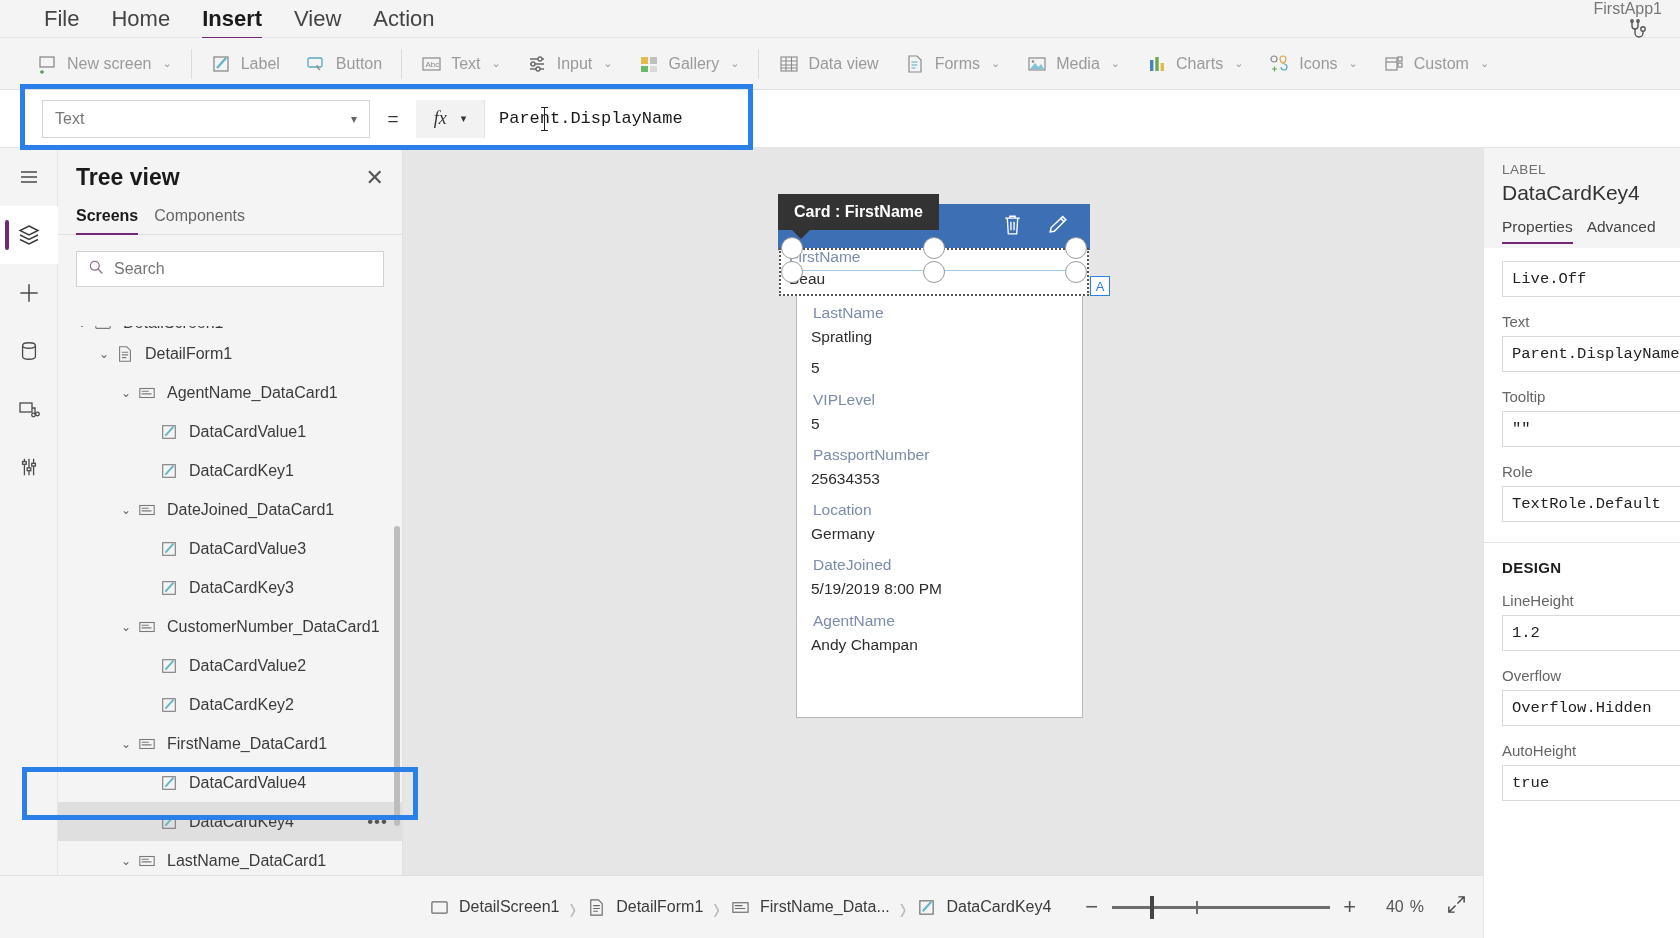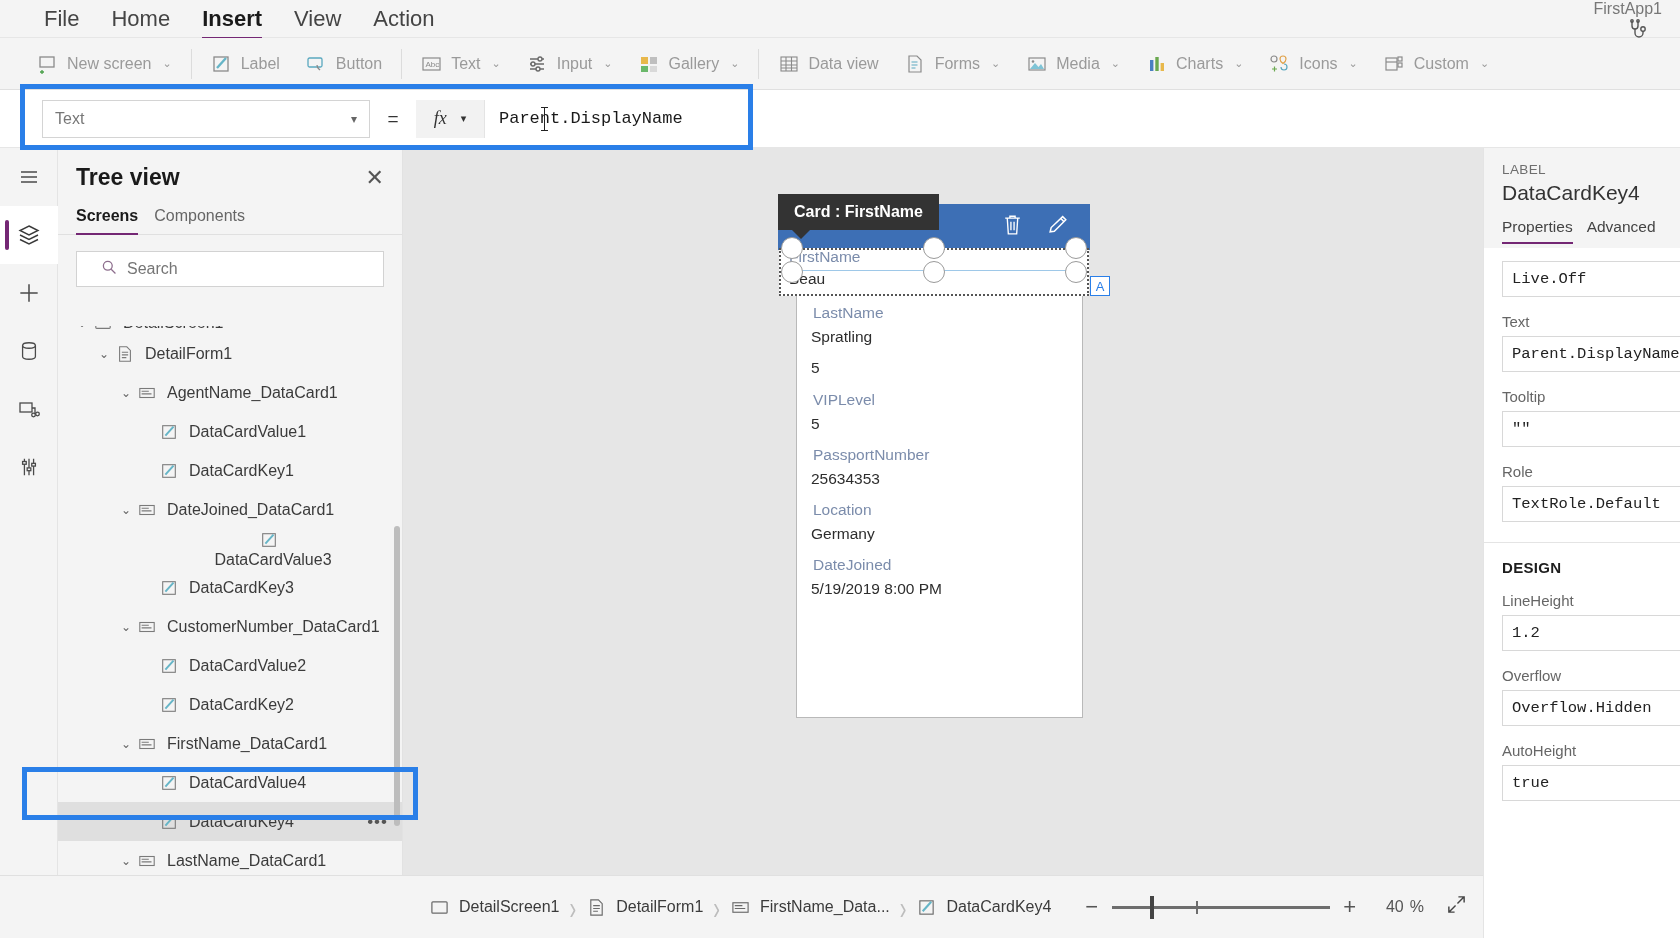--- a/index.html
+++ b/index.html
@@ -131,7 +131,7 @@
   }
   .tv-search {
     margin: 16px 18px 8px 18px; height: 36px; background: #fff; border: 1px solid #d2d2d2;
-    display: flex; align-items: center; gap: 9px; padding: 0 24px;
+    display: flex; align-items: center; gap: 9px; padding: 0 11px;
   }
   .tv-search input {
     border: none; outline: none; font-size: 16px; color: #767676;

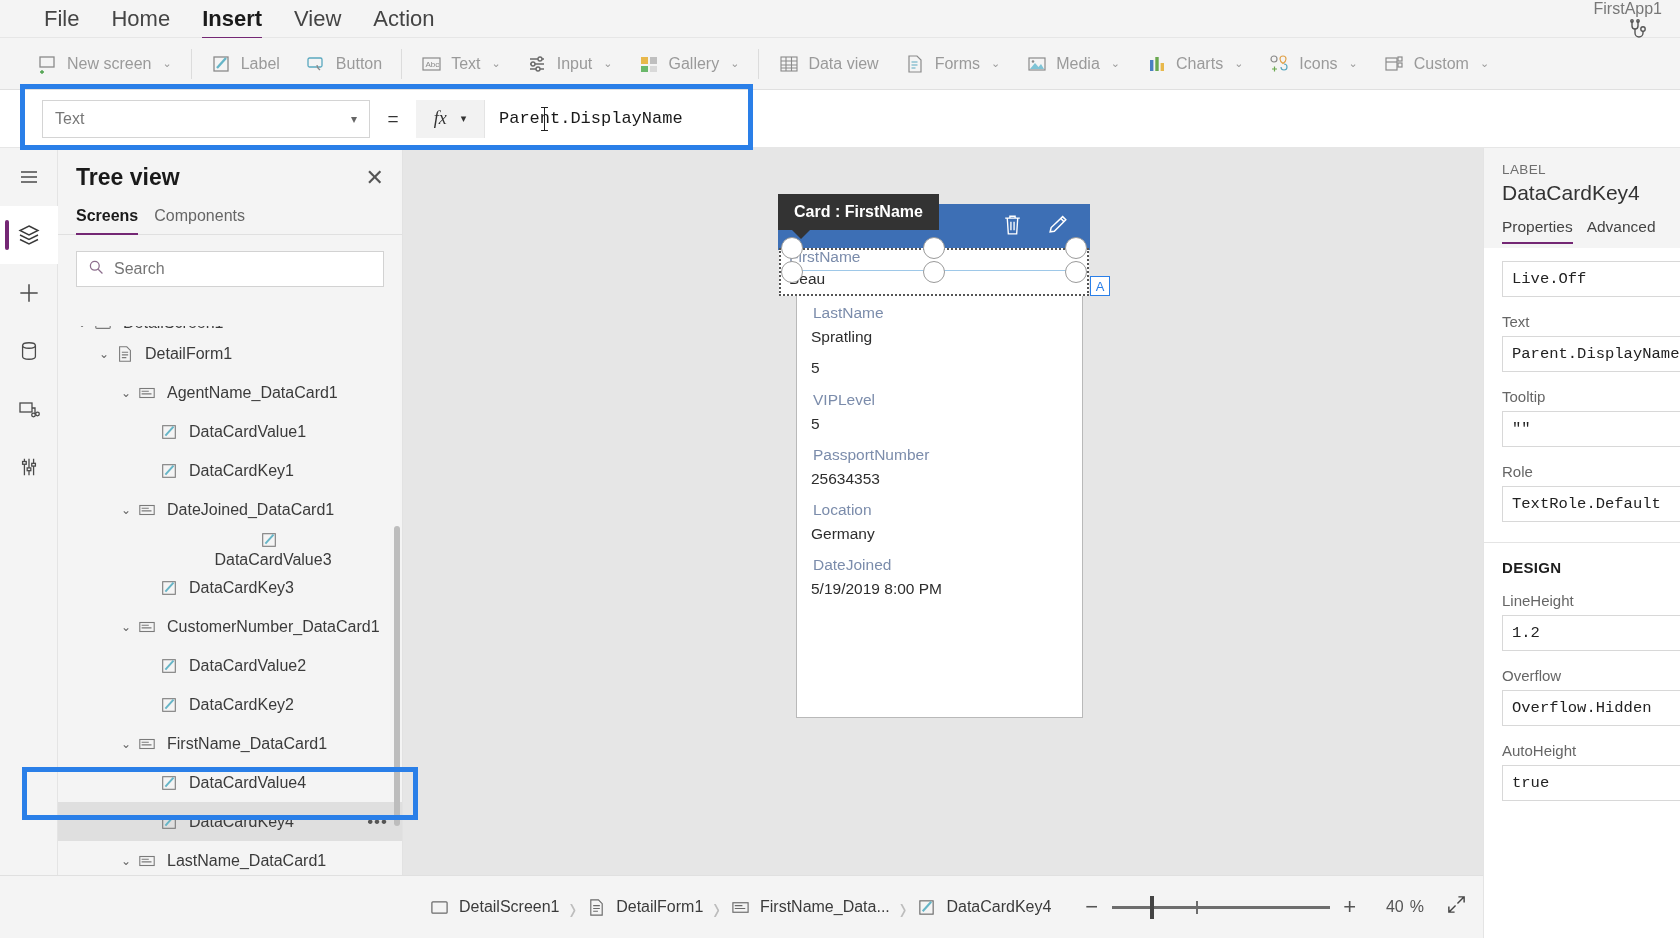--- a/index.html
+++ b/index.html
@@ -565,7 +565,7 @@
         <span>DateJoined_DataCard1</span>
       </div>
 
-      <div class="tv-row" style="padding-left:100px;flex-direction:column;">
+      <div class="tv-row" style="padding-left:100px;">
         <span class="ticon">
           <svg width="18" height="18" viewBox="0 0 20 20" fill="none" stroke="#7a7a7a" stroke-width="1.2">
               <rect x="3" y="3" width="14" height="14"></rect>

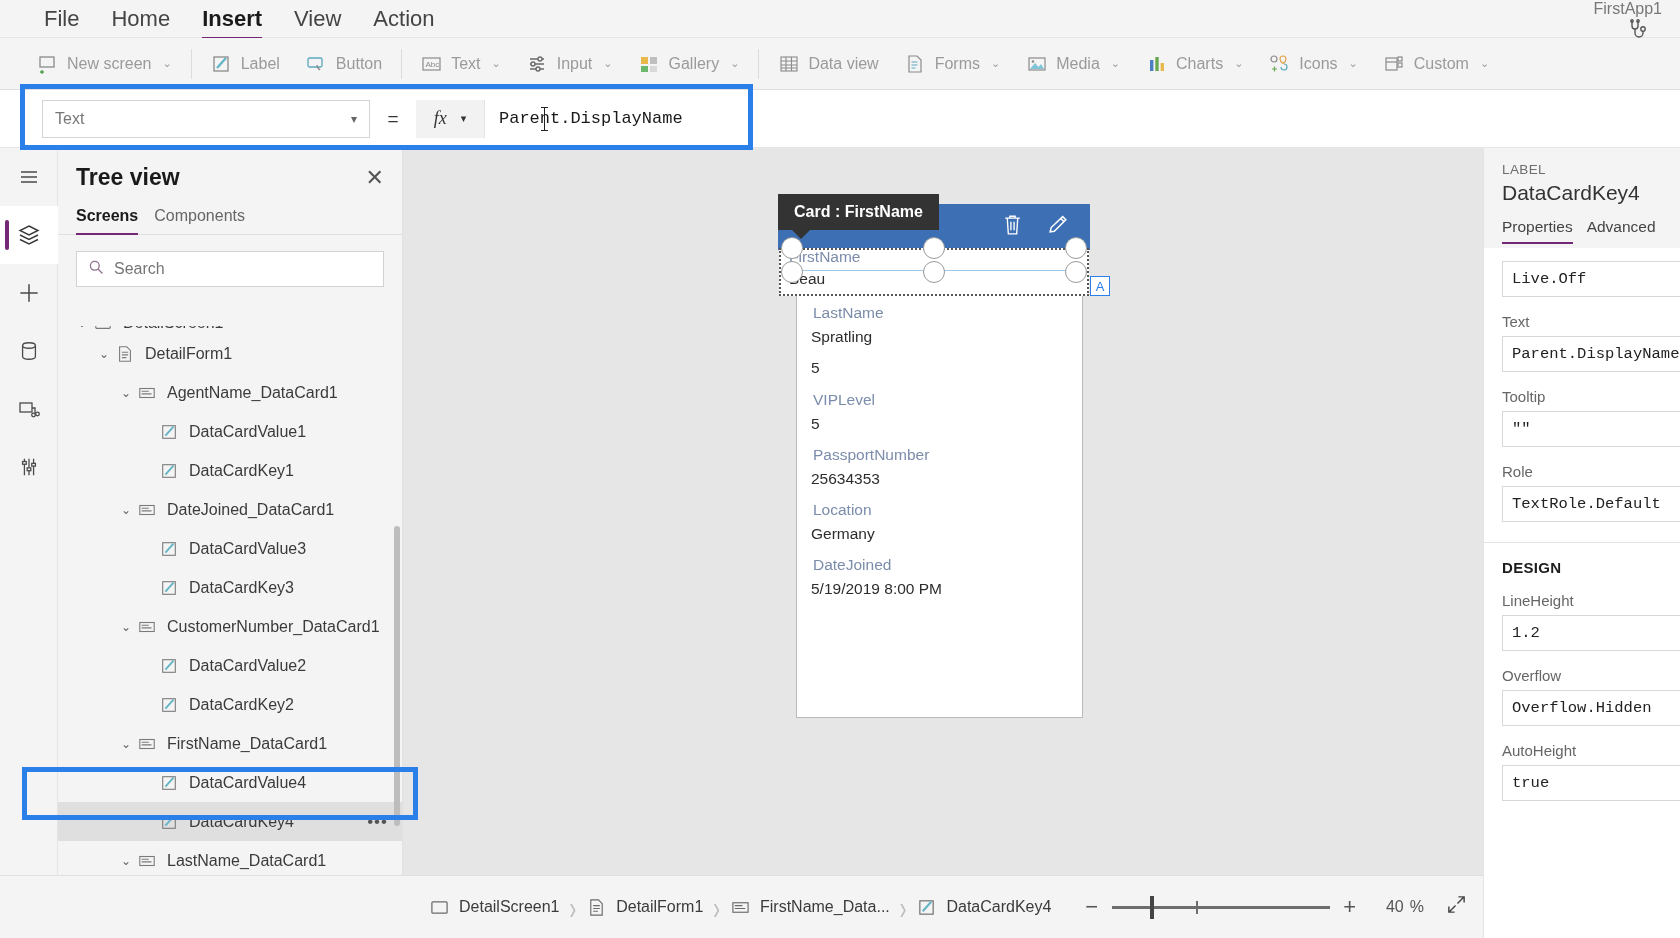--- a/index.html
+++ b/index.html
@@ -701,6 +701,10 @@
           <div class="fld-label">DateJoined</div>
           <div class="fld-value">5/19/2019 8:00 PM</div>
         </div>
+        <div class="fld">
+          <div class="fld-label">AgentName</div>
+          <div class="fld-value">Andy Champan</div>
+        </div>
       </div>
     </div>
 

